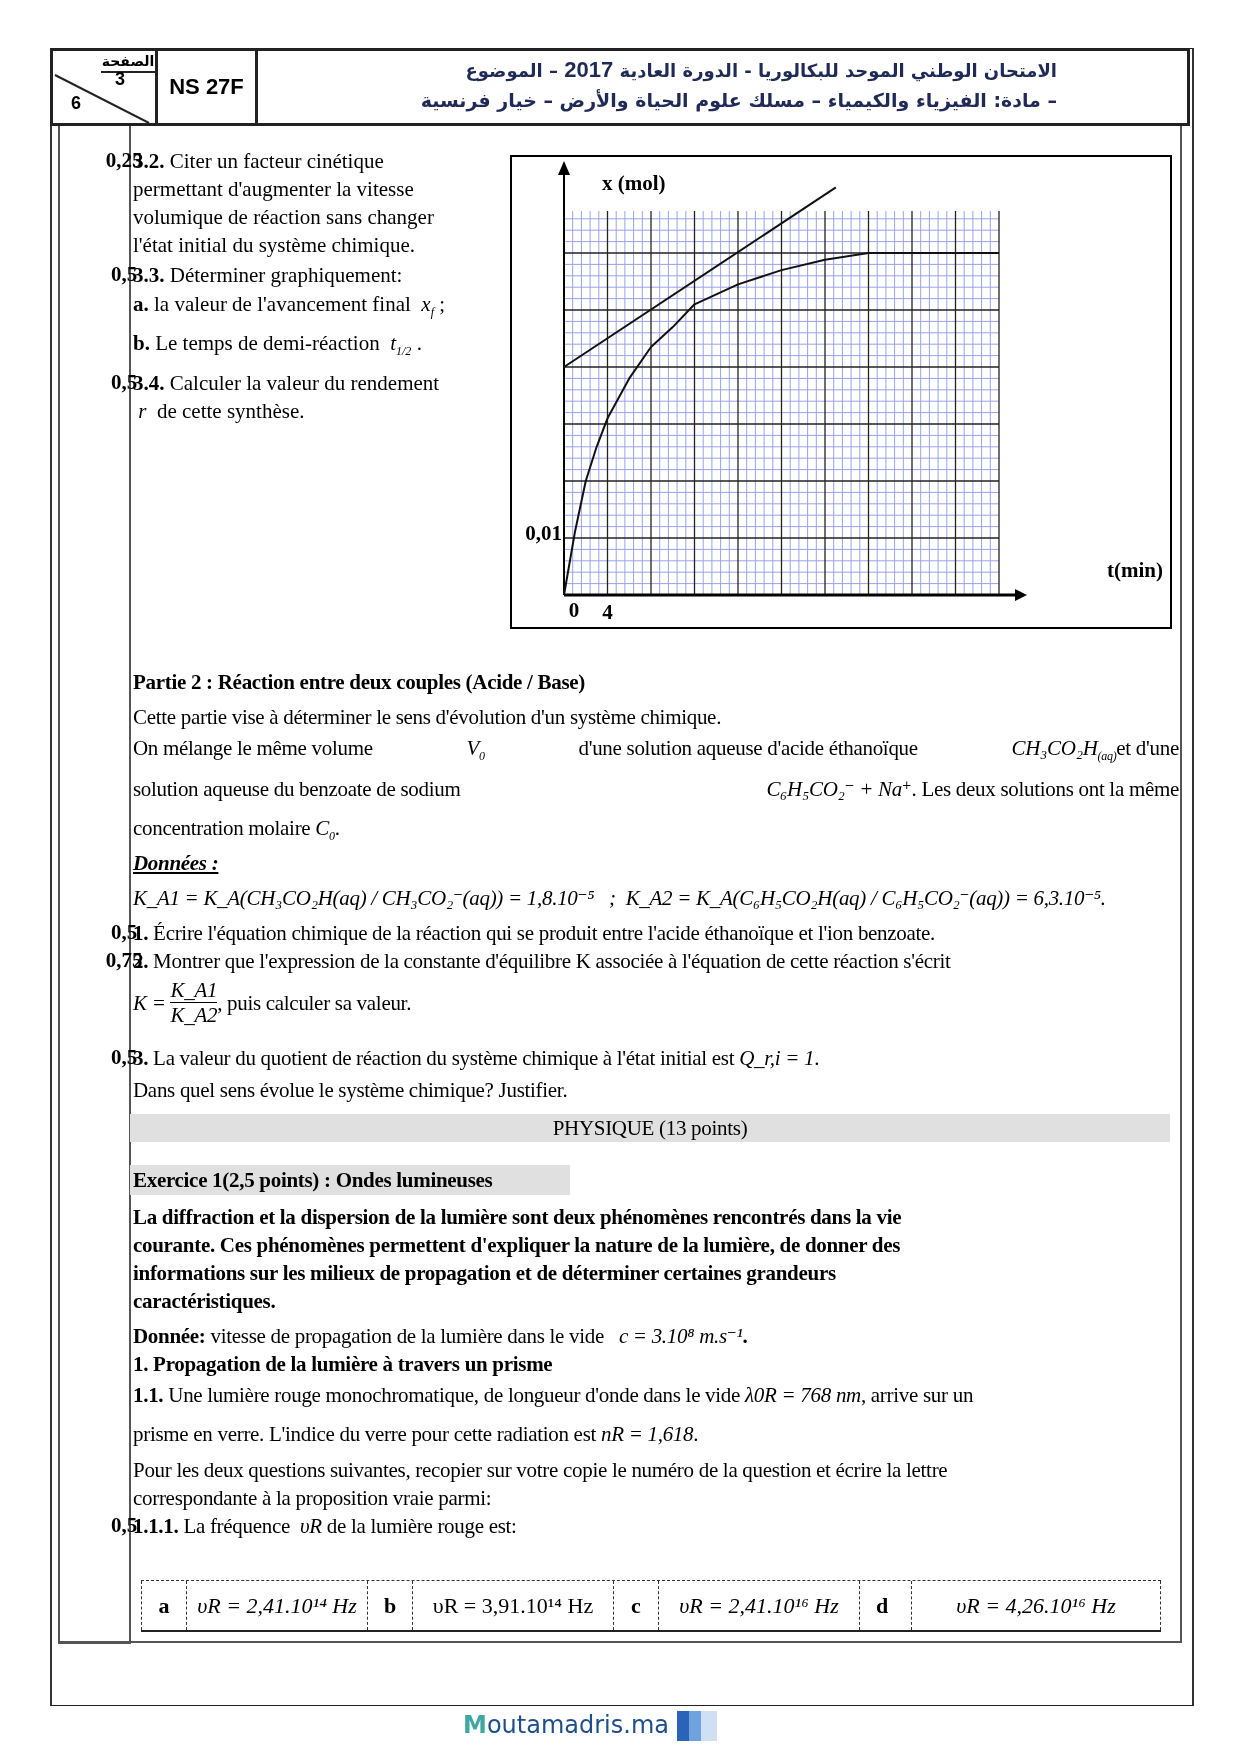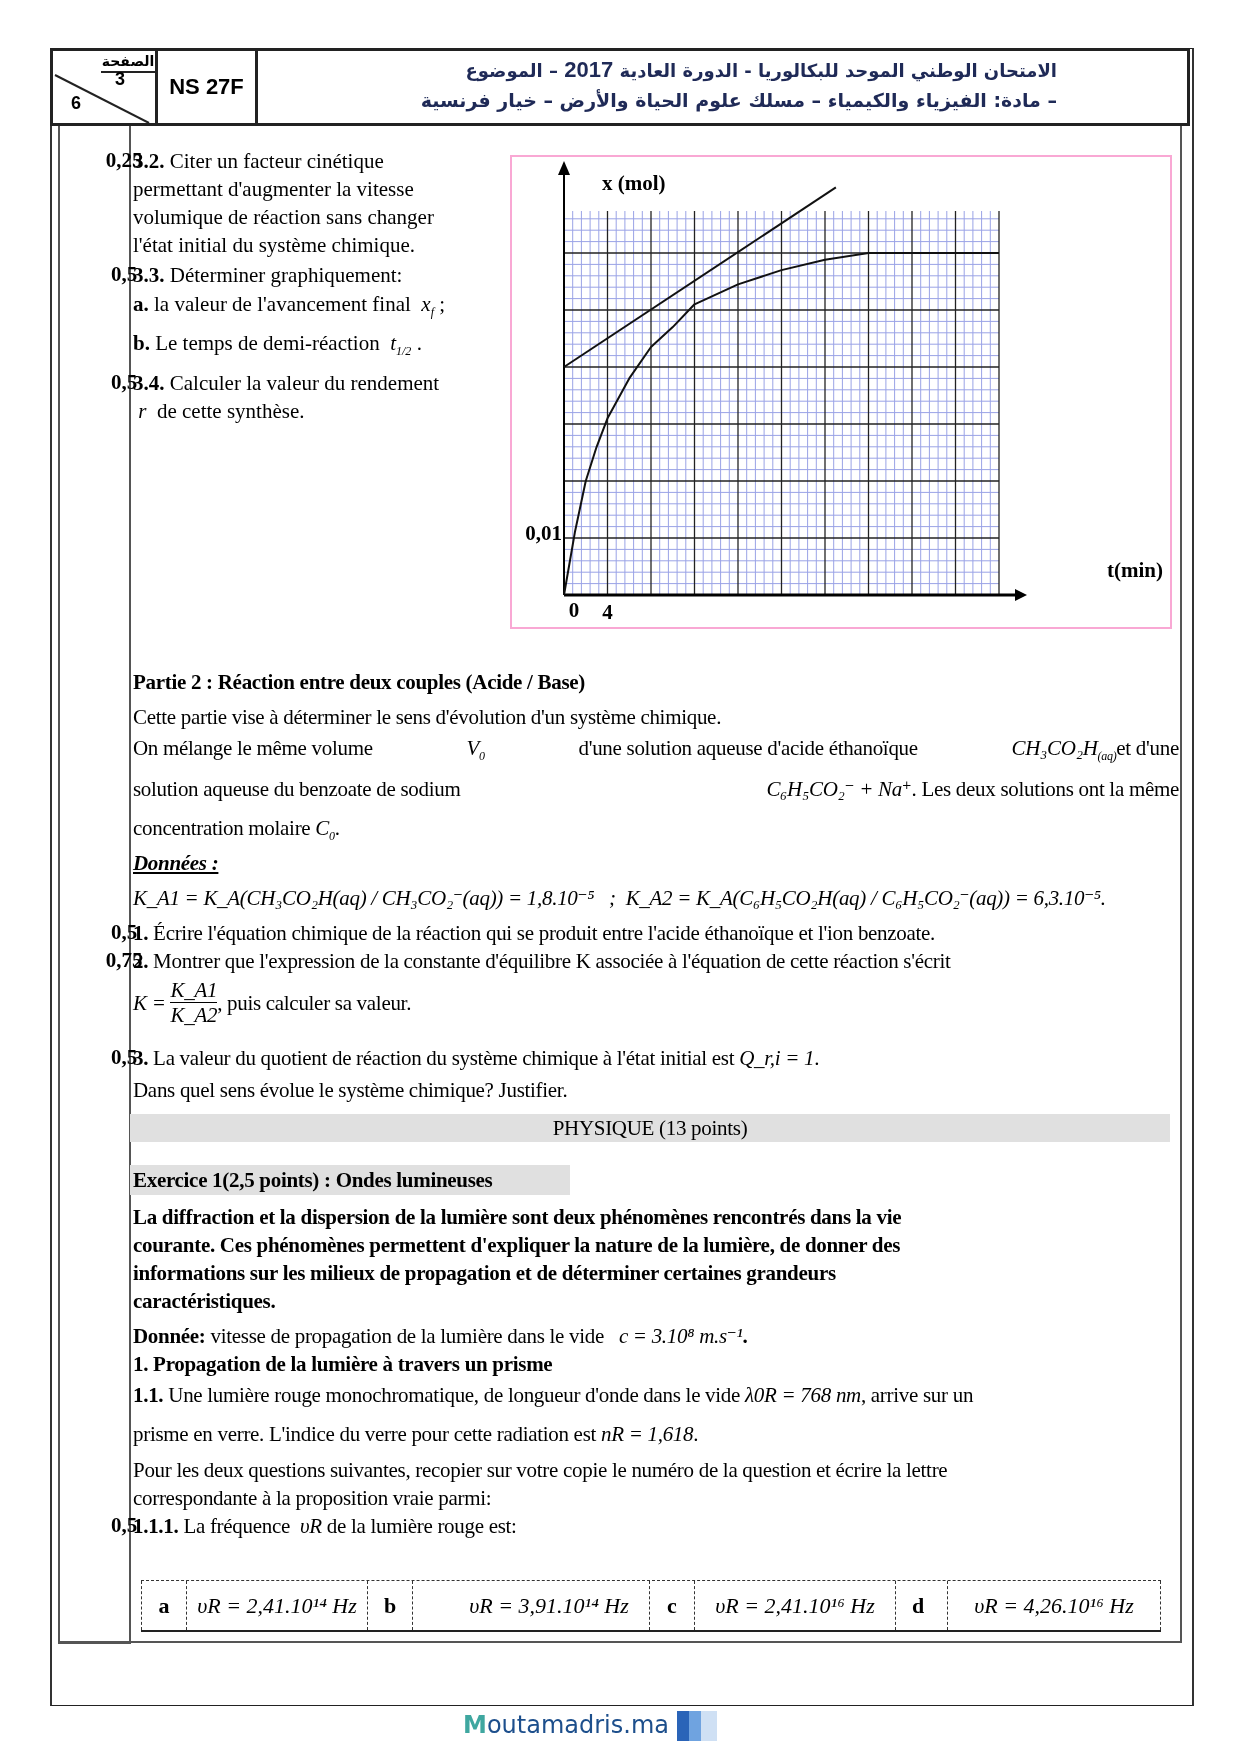--- a/index.html
+++ b/index.html
@@ -24,7 +24,7 @@
   .cond{font-stretch:condensed;letter-spacing:-0.3px;}
   i{font-style:italic;}
   sub,sup{font-size:12px;}
-  .graphbox{position:absolute;left:510px;top:155px;width:662px;height:474px;border:2px solid #f9a8d4;box-sizing:border-box;}
+  .graphbox{position:absolute;left:510px;top:155px;width:662px;height:474px;border:2px solid #000000;box-sizing:border-box;}
   .gray{position:absolute;background:#e0e0e0;}
   .opt-table{position:absolute;left:141px;top:1580px;width:1020px;height:49px;border-top:1px dashed #333;border-bottom:2px solid #222;display:flex;}
   .opt-table .cl{border-left:1px dashed #333;display:flex;align-items:center;justify-content:center;font-size:22px;}

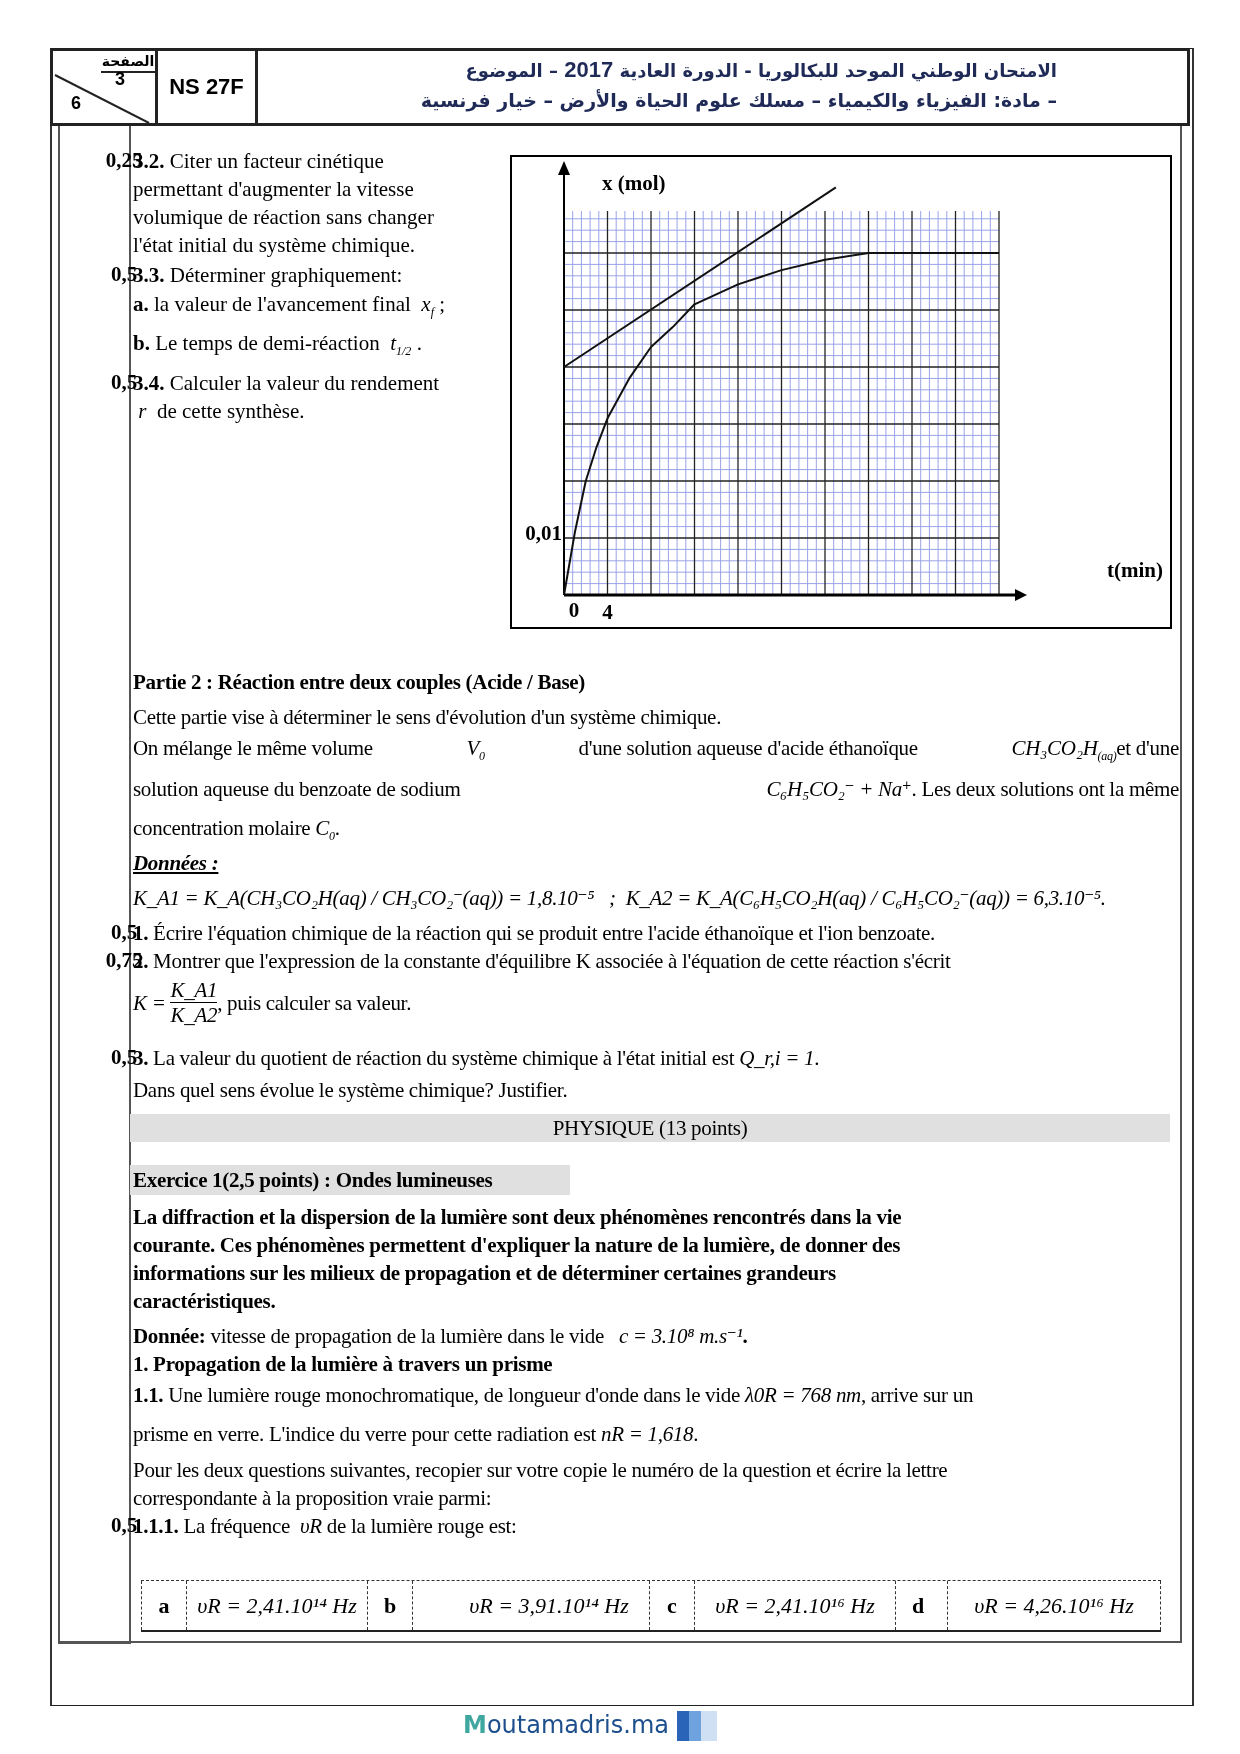--- a/index.html
+++ b/index.html
@@ -263,7 +263,7 @@
   <div class="cl lt">a</div>
   <div class="cl" style="width:180px;font-style:italic;">υR = 2,41.10¹⁴ Hz</div>
   <div class="cl lt">b</div>
-  <div class="cl" style="width:200px;font-style:italic;padding-left:36px;">υR = 3,91.10¹⁴ Hz</div>
+  <div class="cl" style="width:200px;">υR = 3,91.10¹⁴ Hz</div>
   <div class="cl lt">c</div>
   <div class="cl" style="width:200px;font-style:italic;">υR = 2,41.10¹⁶ Hz</div>
   <div class="cl lt">d</div>

